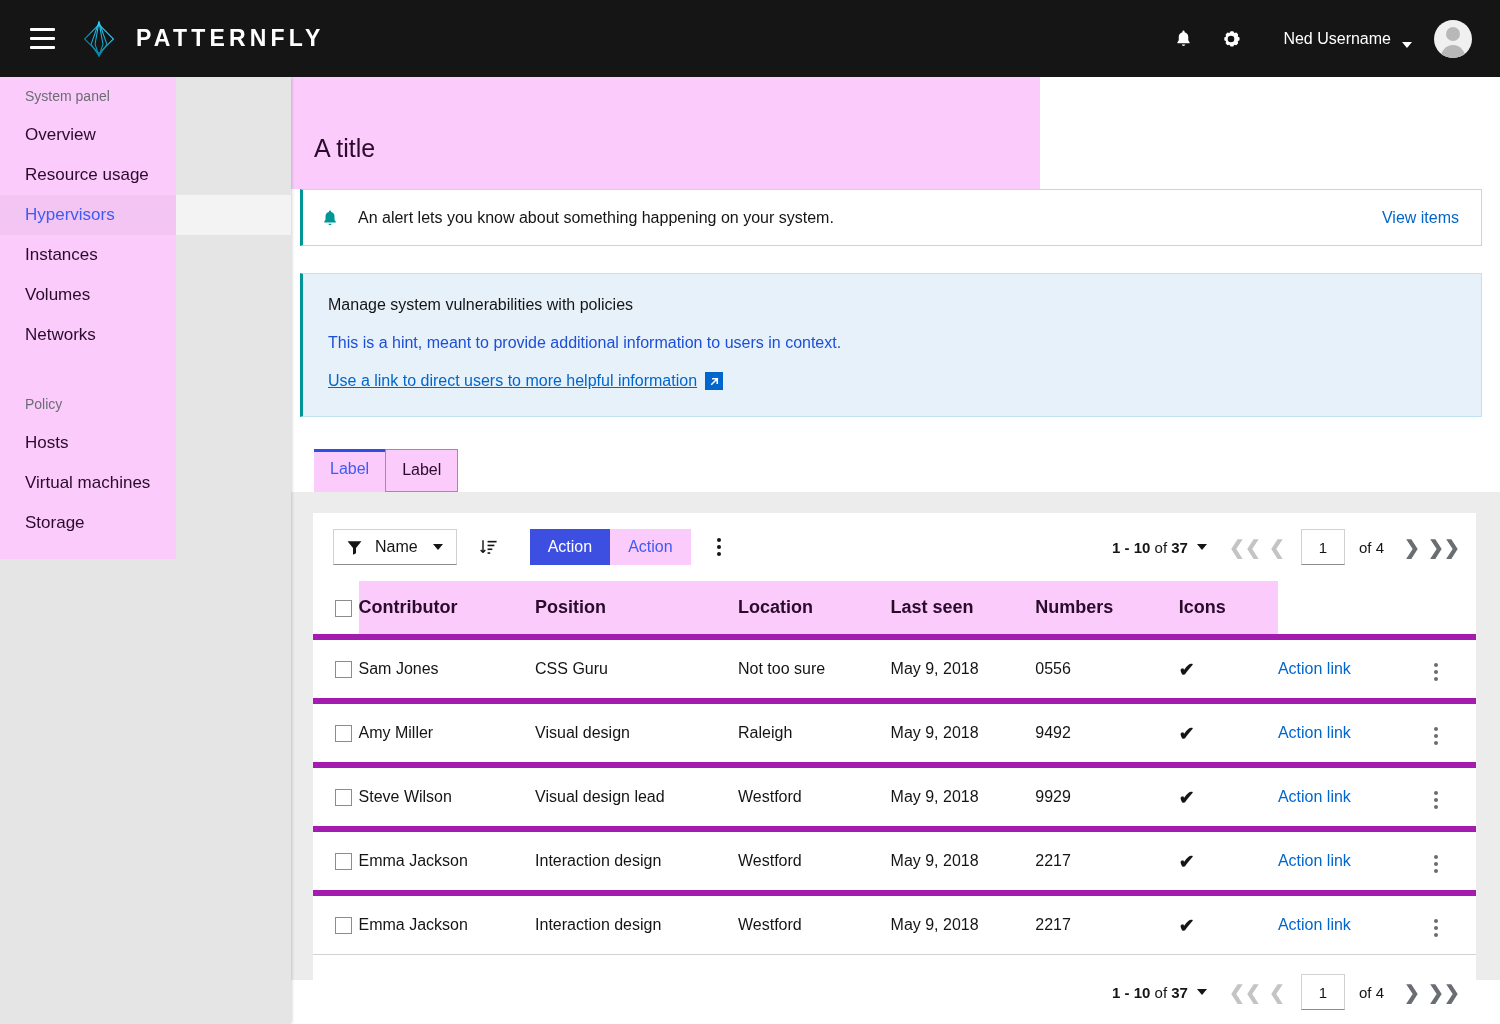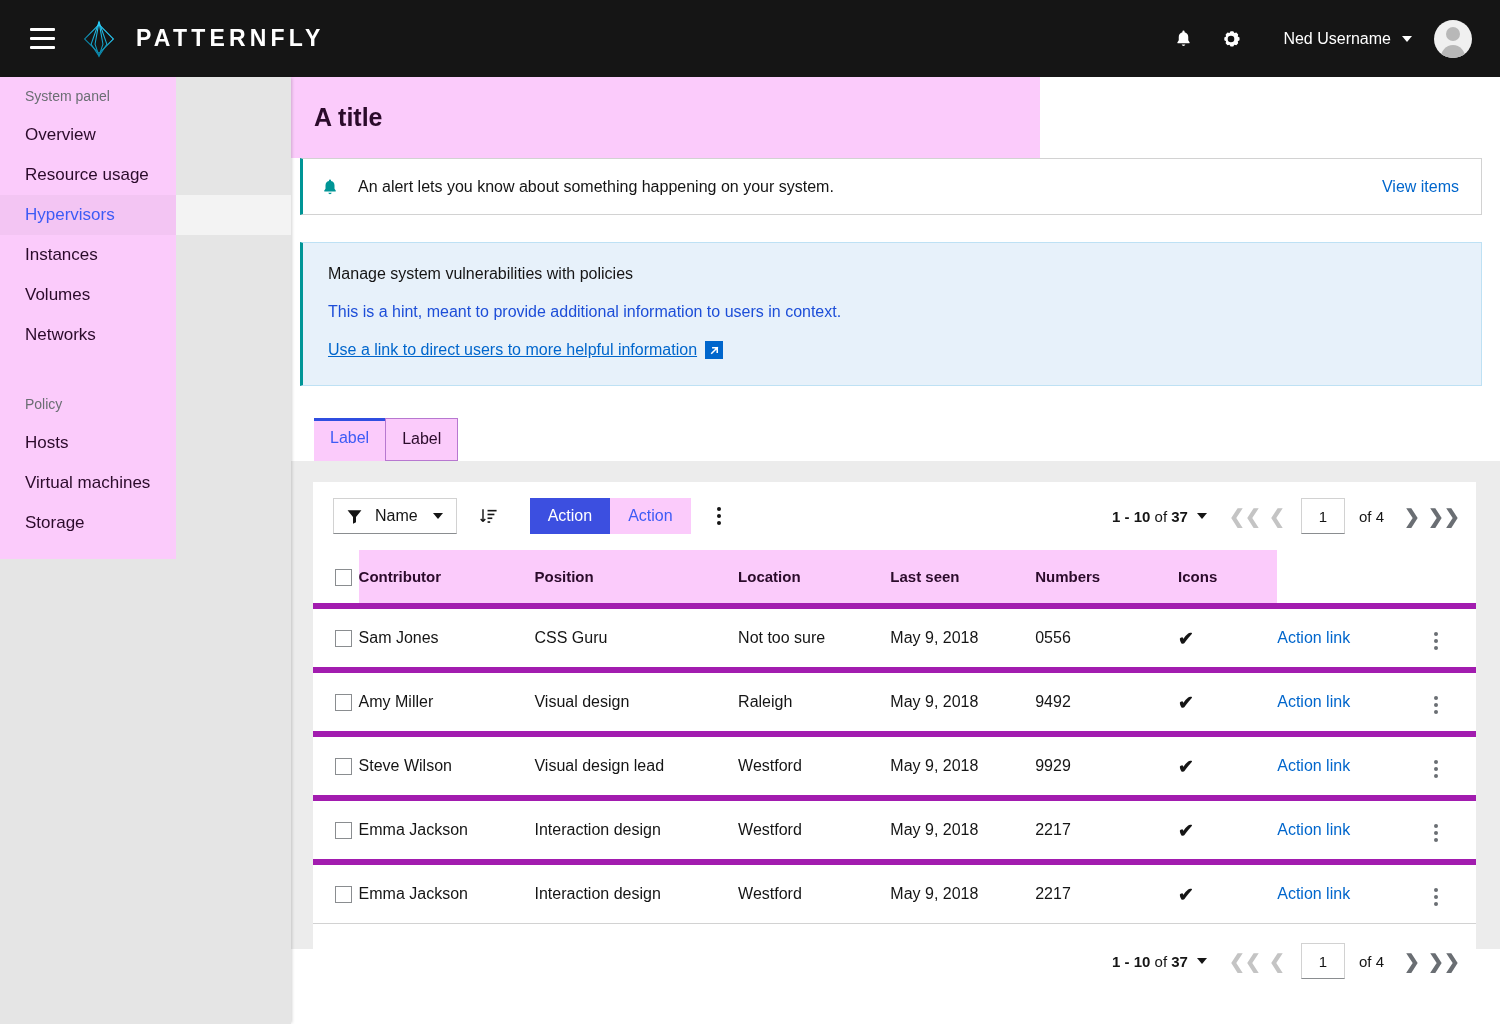--- a/index.html
+++ b/index.html
@@ -40,7 +40,7 @@
   }
   .mh-icon-btn svg { fill: #ffffff; }
   .user-menu {
-    display: flex; align-items: center; gap: 9px; cursor: pointer;
+    display: flex; align-items: flex-end; gap: 9px; cursor: pointer;
     margin-left: 28px; color: #fff; font-size: 16px;
   }
   .caret-down {

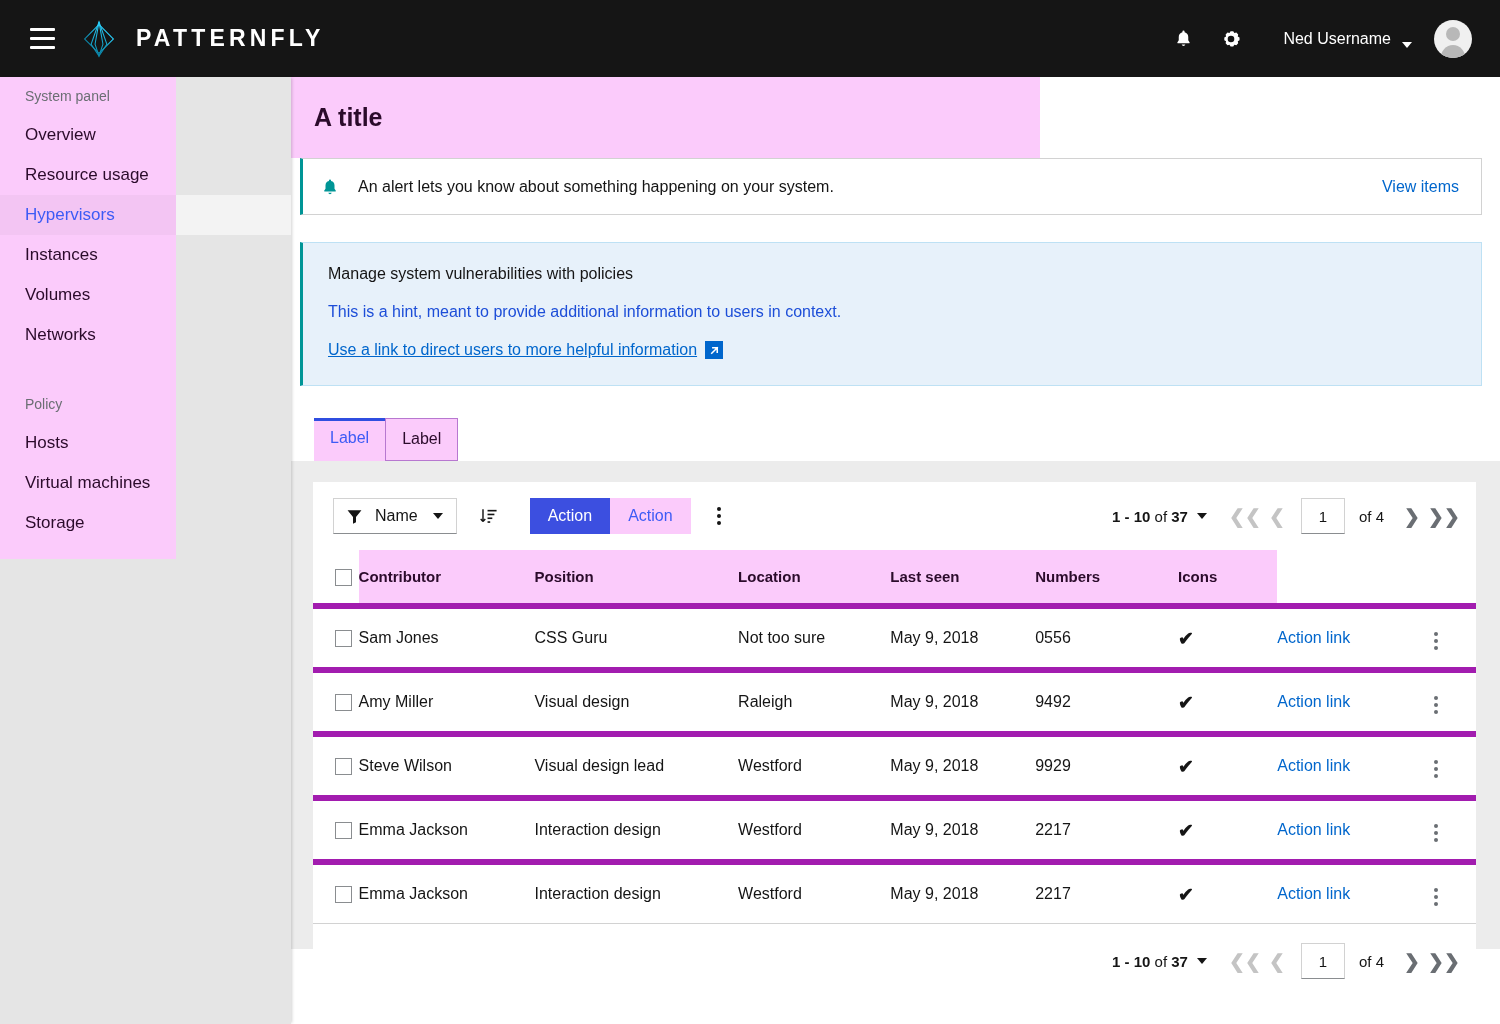--- a/index.html
+++ b/index.html
@@ -101,7 +101,7 @@
   .page-header {
     background: #fbcbfb; width: 749px; padding: 26px 24px 26px 23px;
   }
-  .page-title { font-size: 25px; color: #2b0b2b; font-weight: 700; }
+  .page-title { font-size: 25px; color: #2b0b2b; font-weight: 400; margin-top: 31px; }
   .page-desc { font-size: 16px; color: #2b0b2b; margin-top: 16px; line-height: 22px; }
 
   .alert {

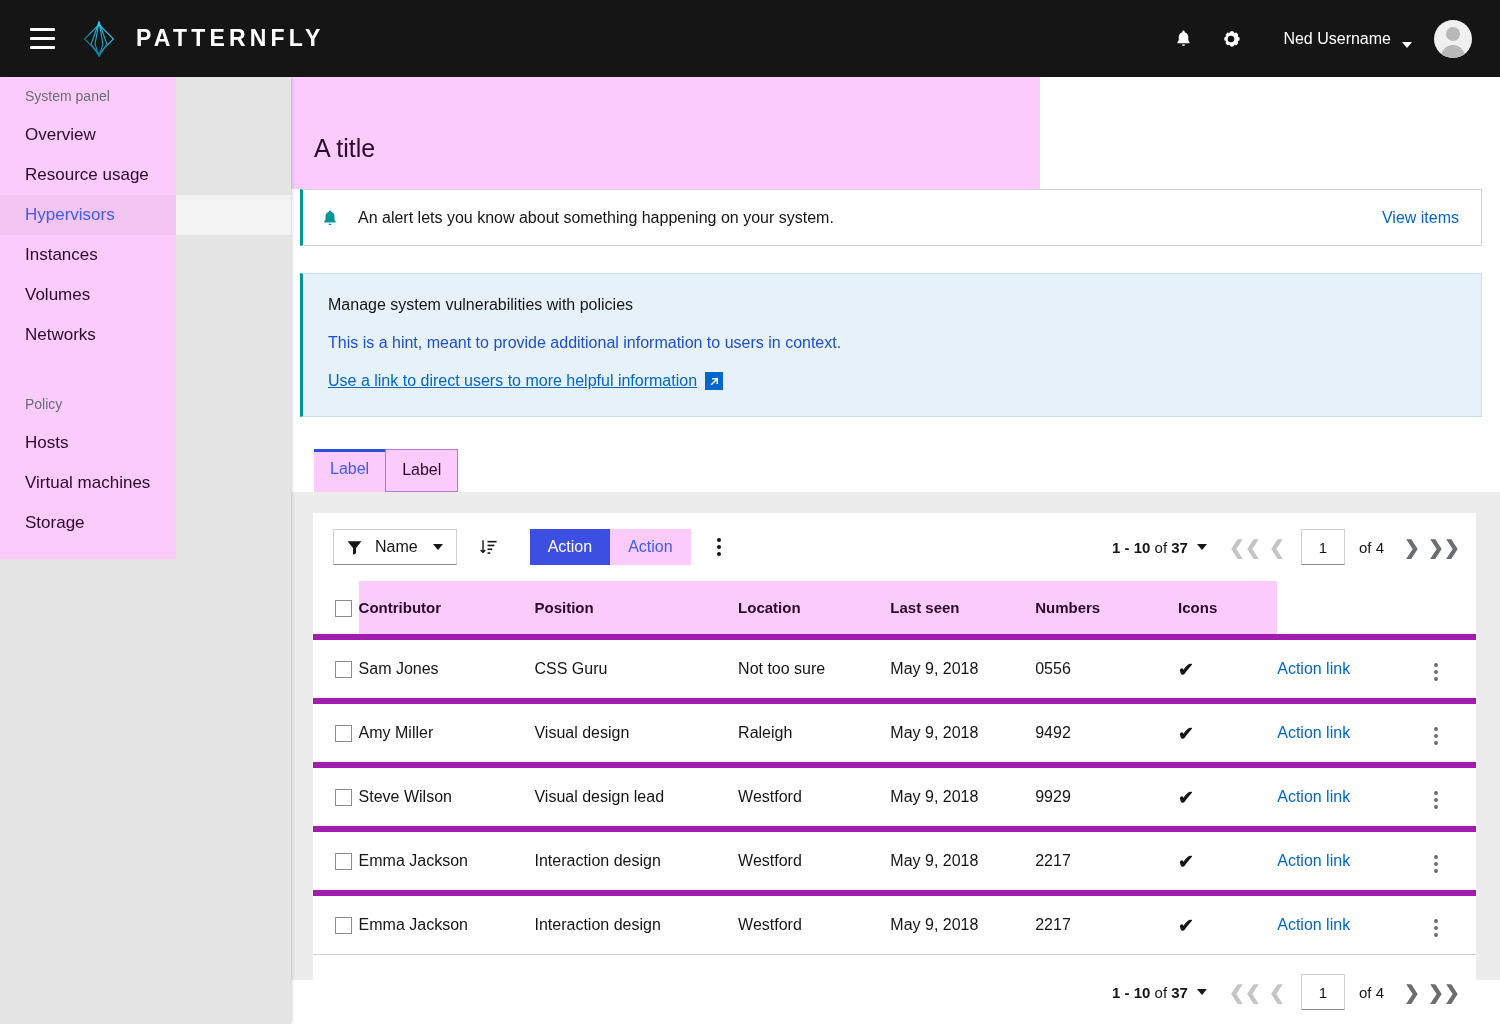--- a/index.html
+++ b/index.html
@@ -202,7 +202,7 @@
 
   table { width: 100%; border-collapse: collapse; }
   thead th {
-    text-align: left; font-size: 15px; font-weight: 700; color: #2b0b2b;
+    text-align: left; font-size: 18px; font-weight: 700; color: #2b0b2b;
     background: #fbcbfb; padding: 12px 0; height: 56px;
   }
   thead th.plain { background: transparent; }

